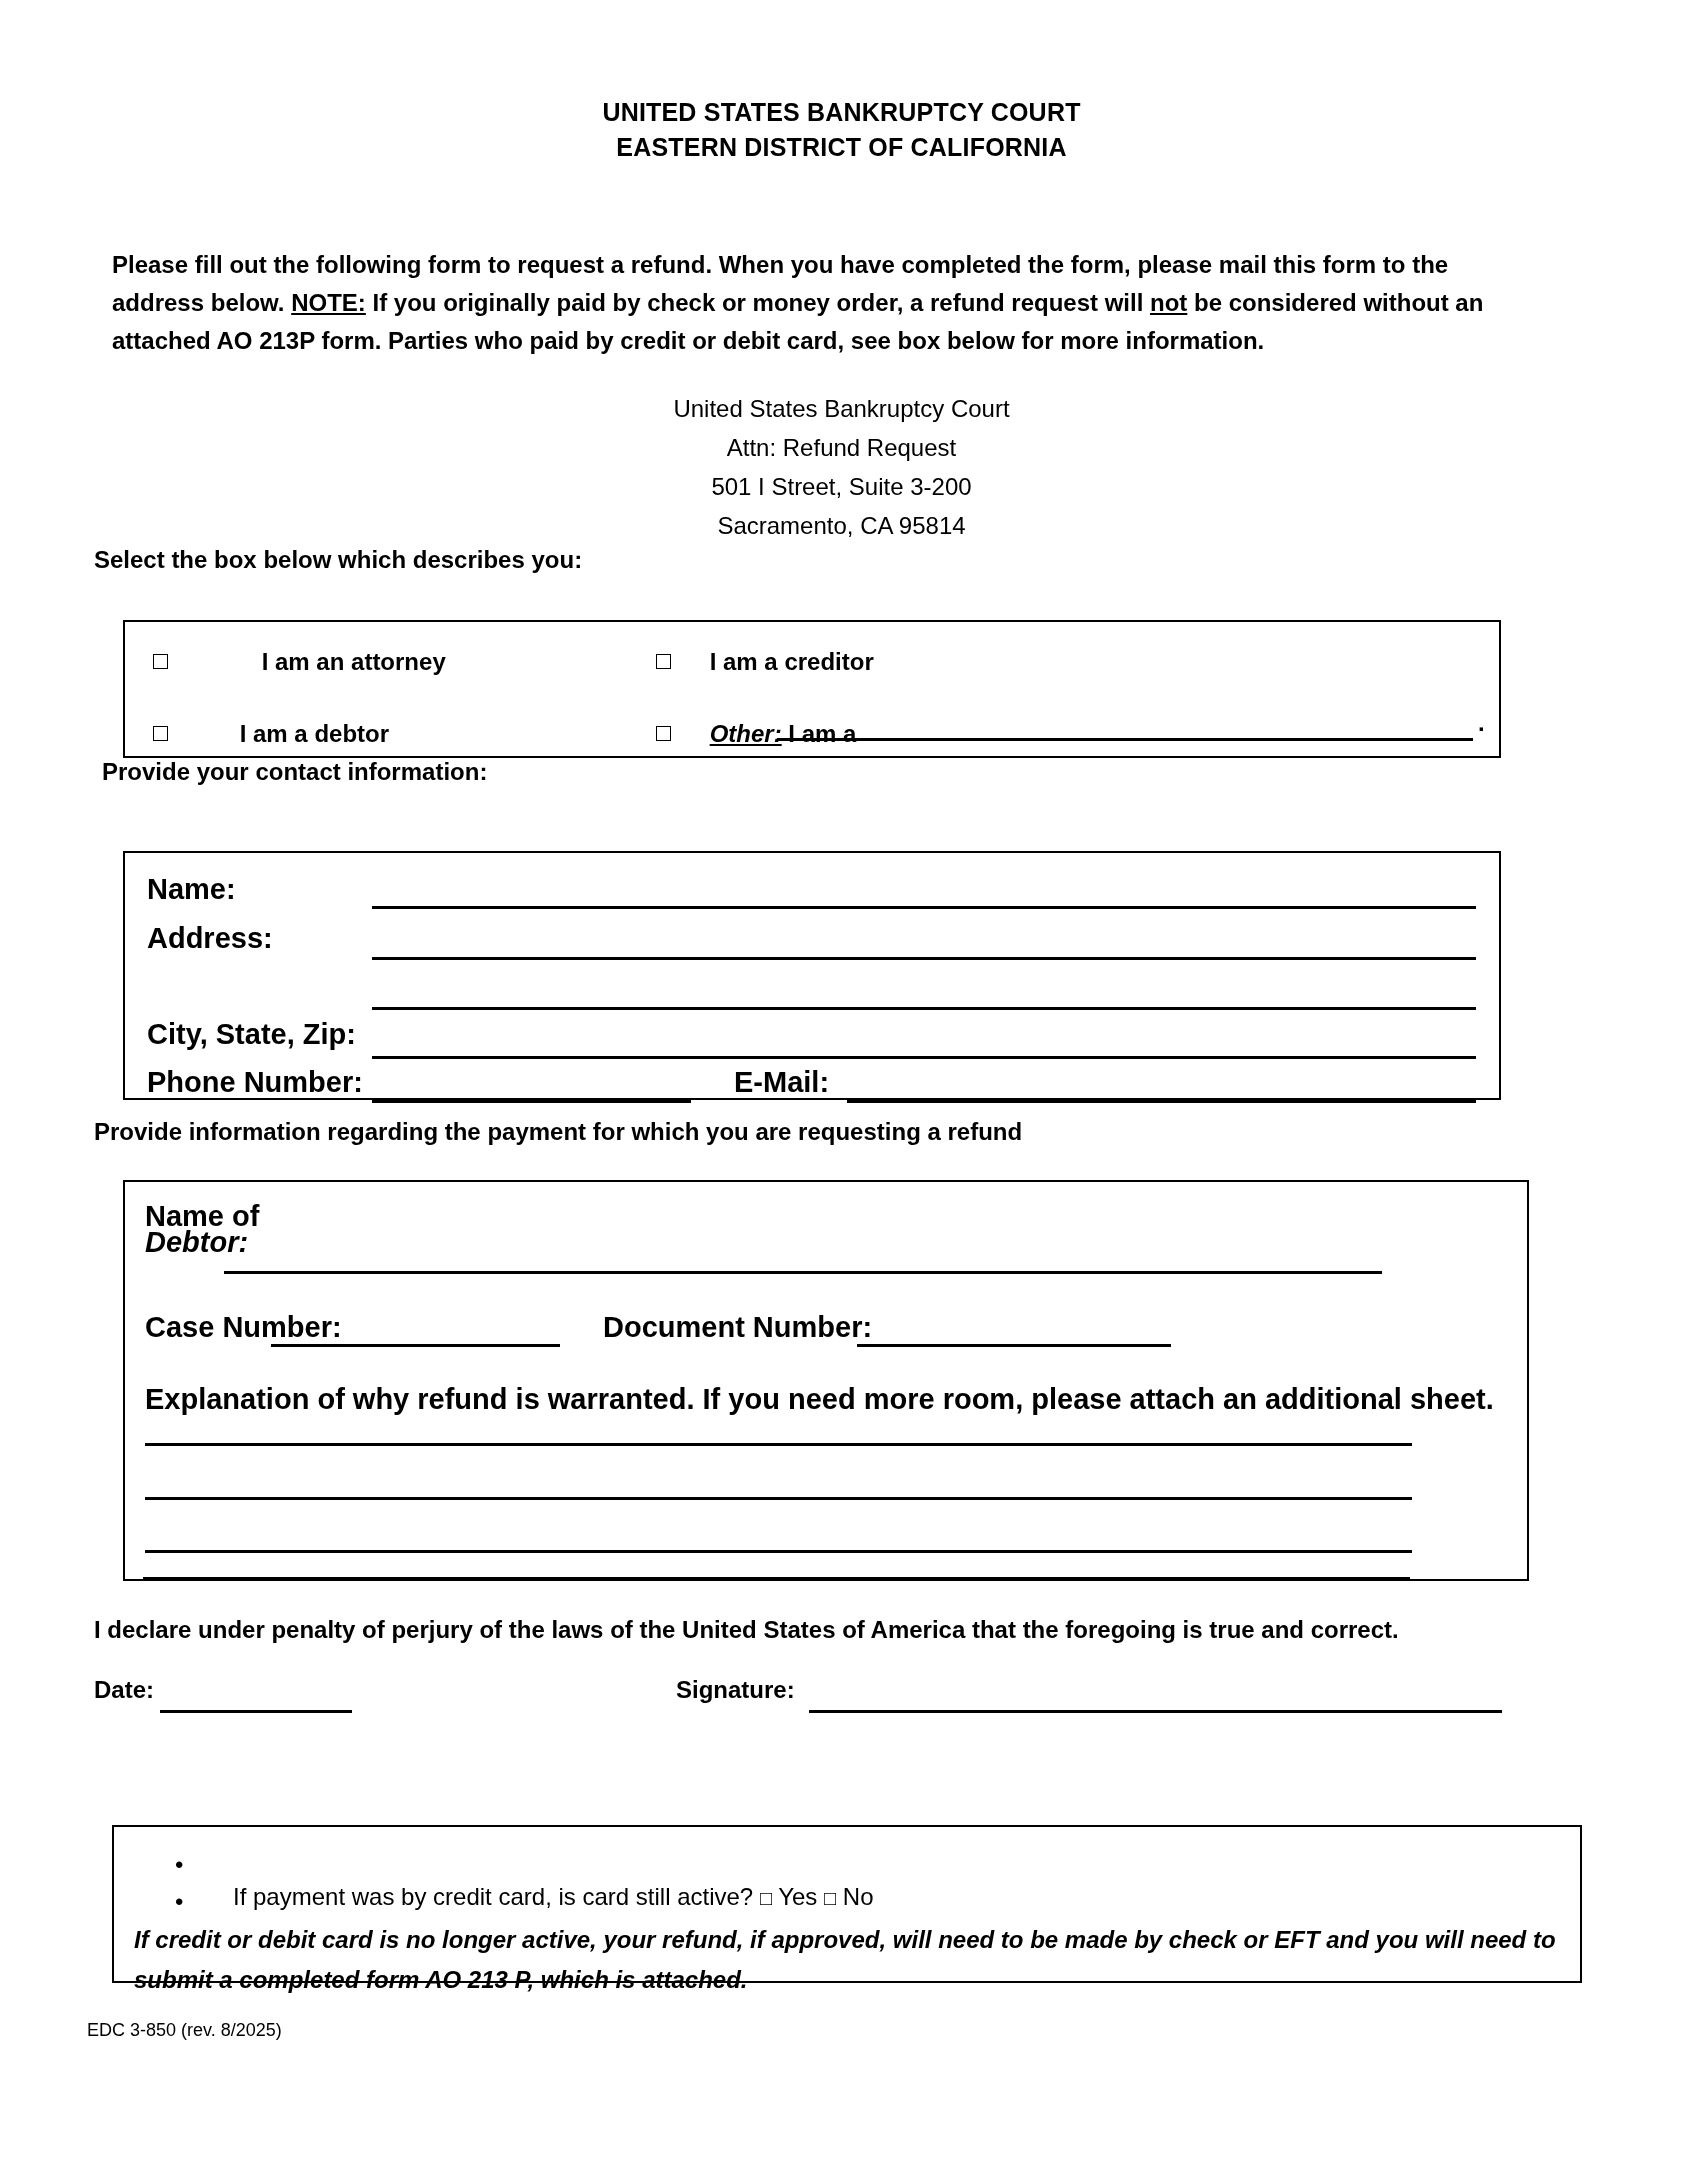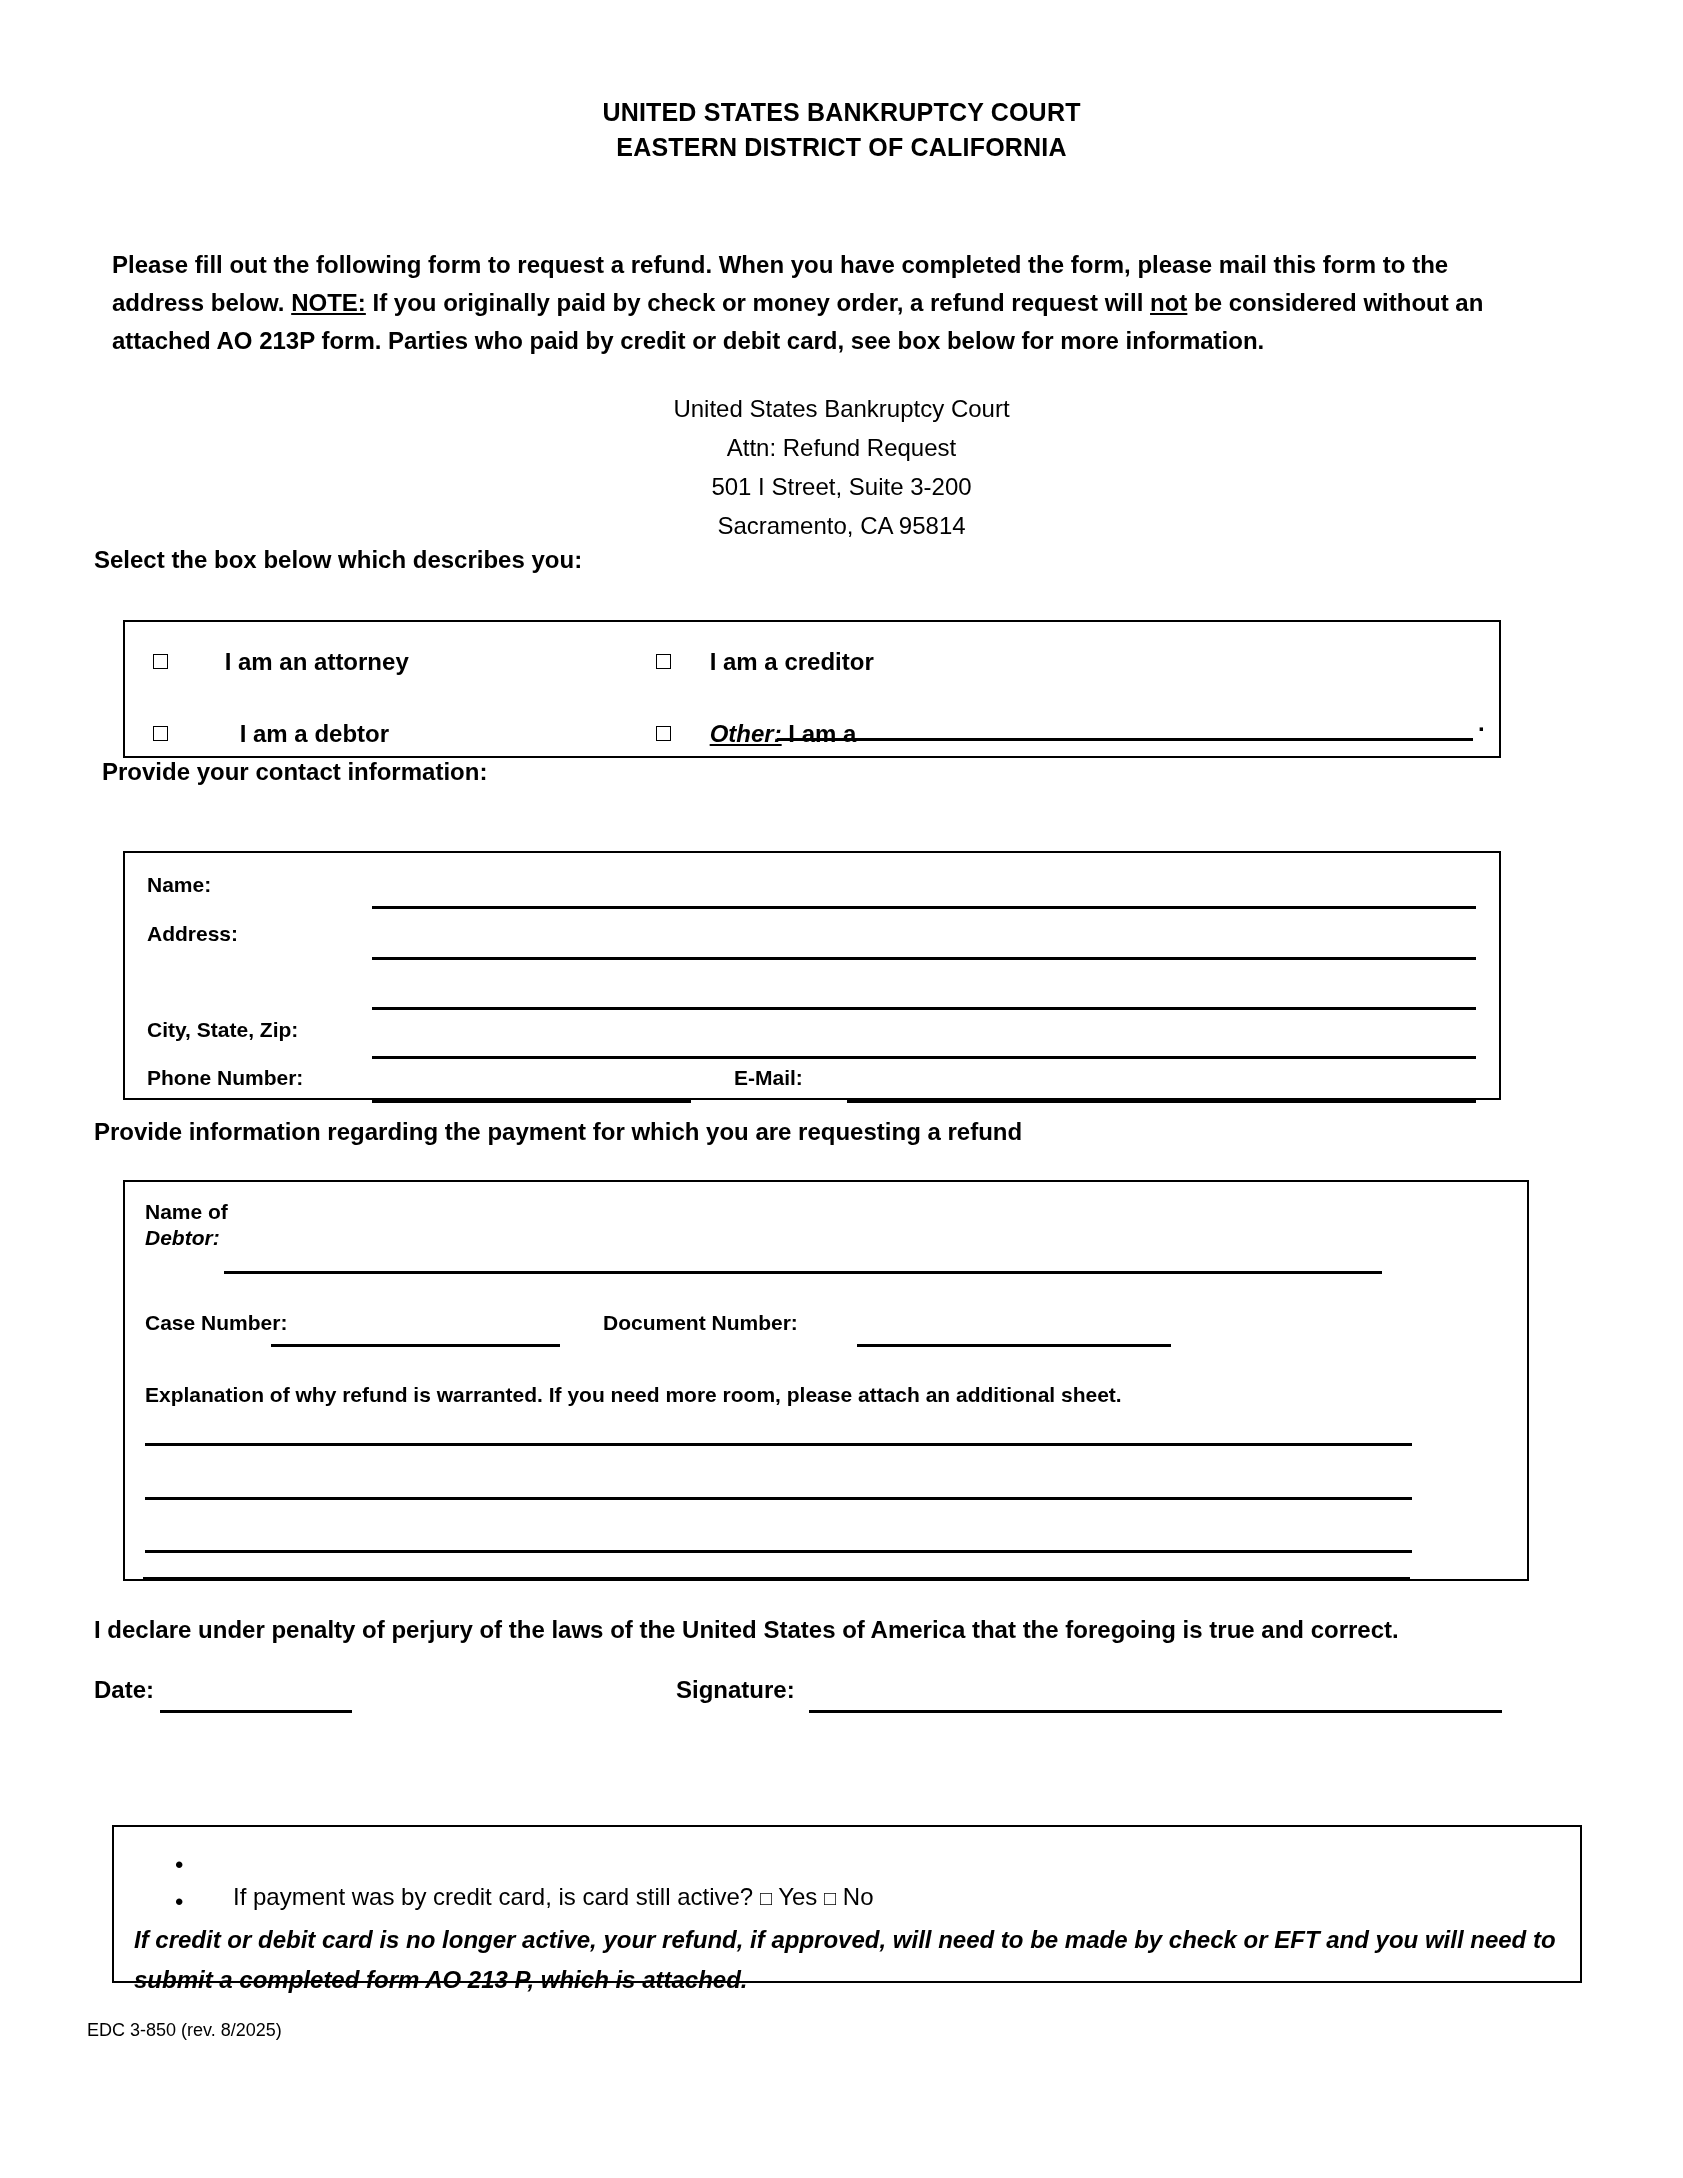--- a/index.html
+++ b/index.html
@@ -217,7 +217,7 @@
 
     <div class="cbrow" style="left:28px; top:26px;">
       <span class="cbox"></span>
-      <span class="cb-label" style="margin-left:50px;">I am an attorney</span>
+      <span class="cb-label" style="margin-left:87px;">I am an attorney</span>
     </div>
 
     <div class="cbrow" style="left:531px; top:26px;">

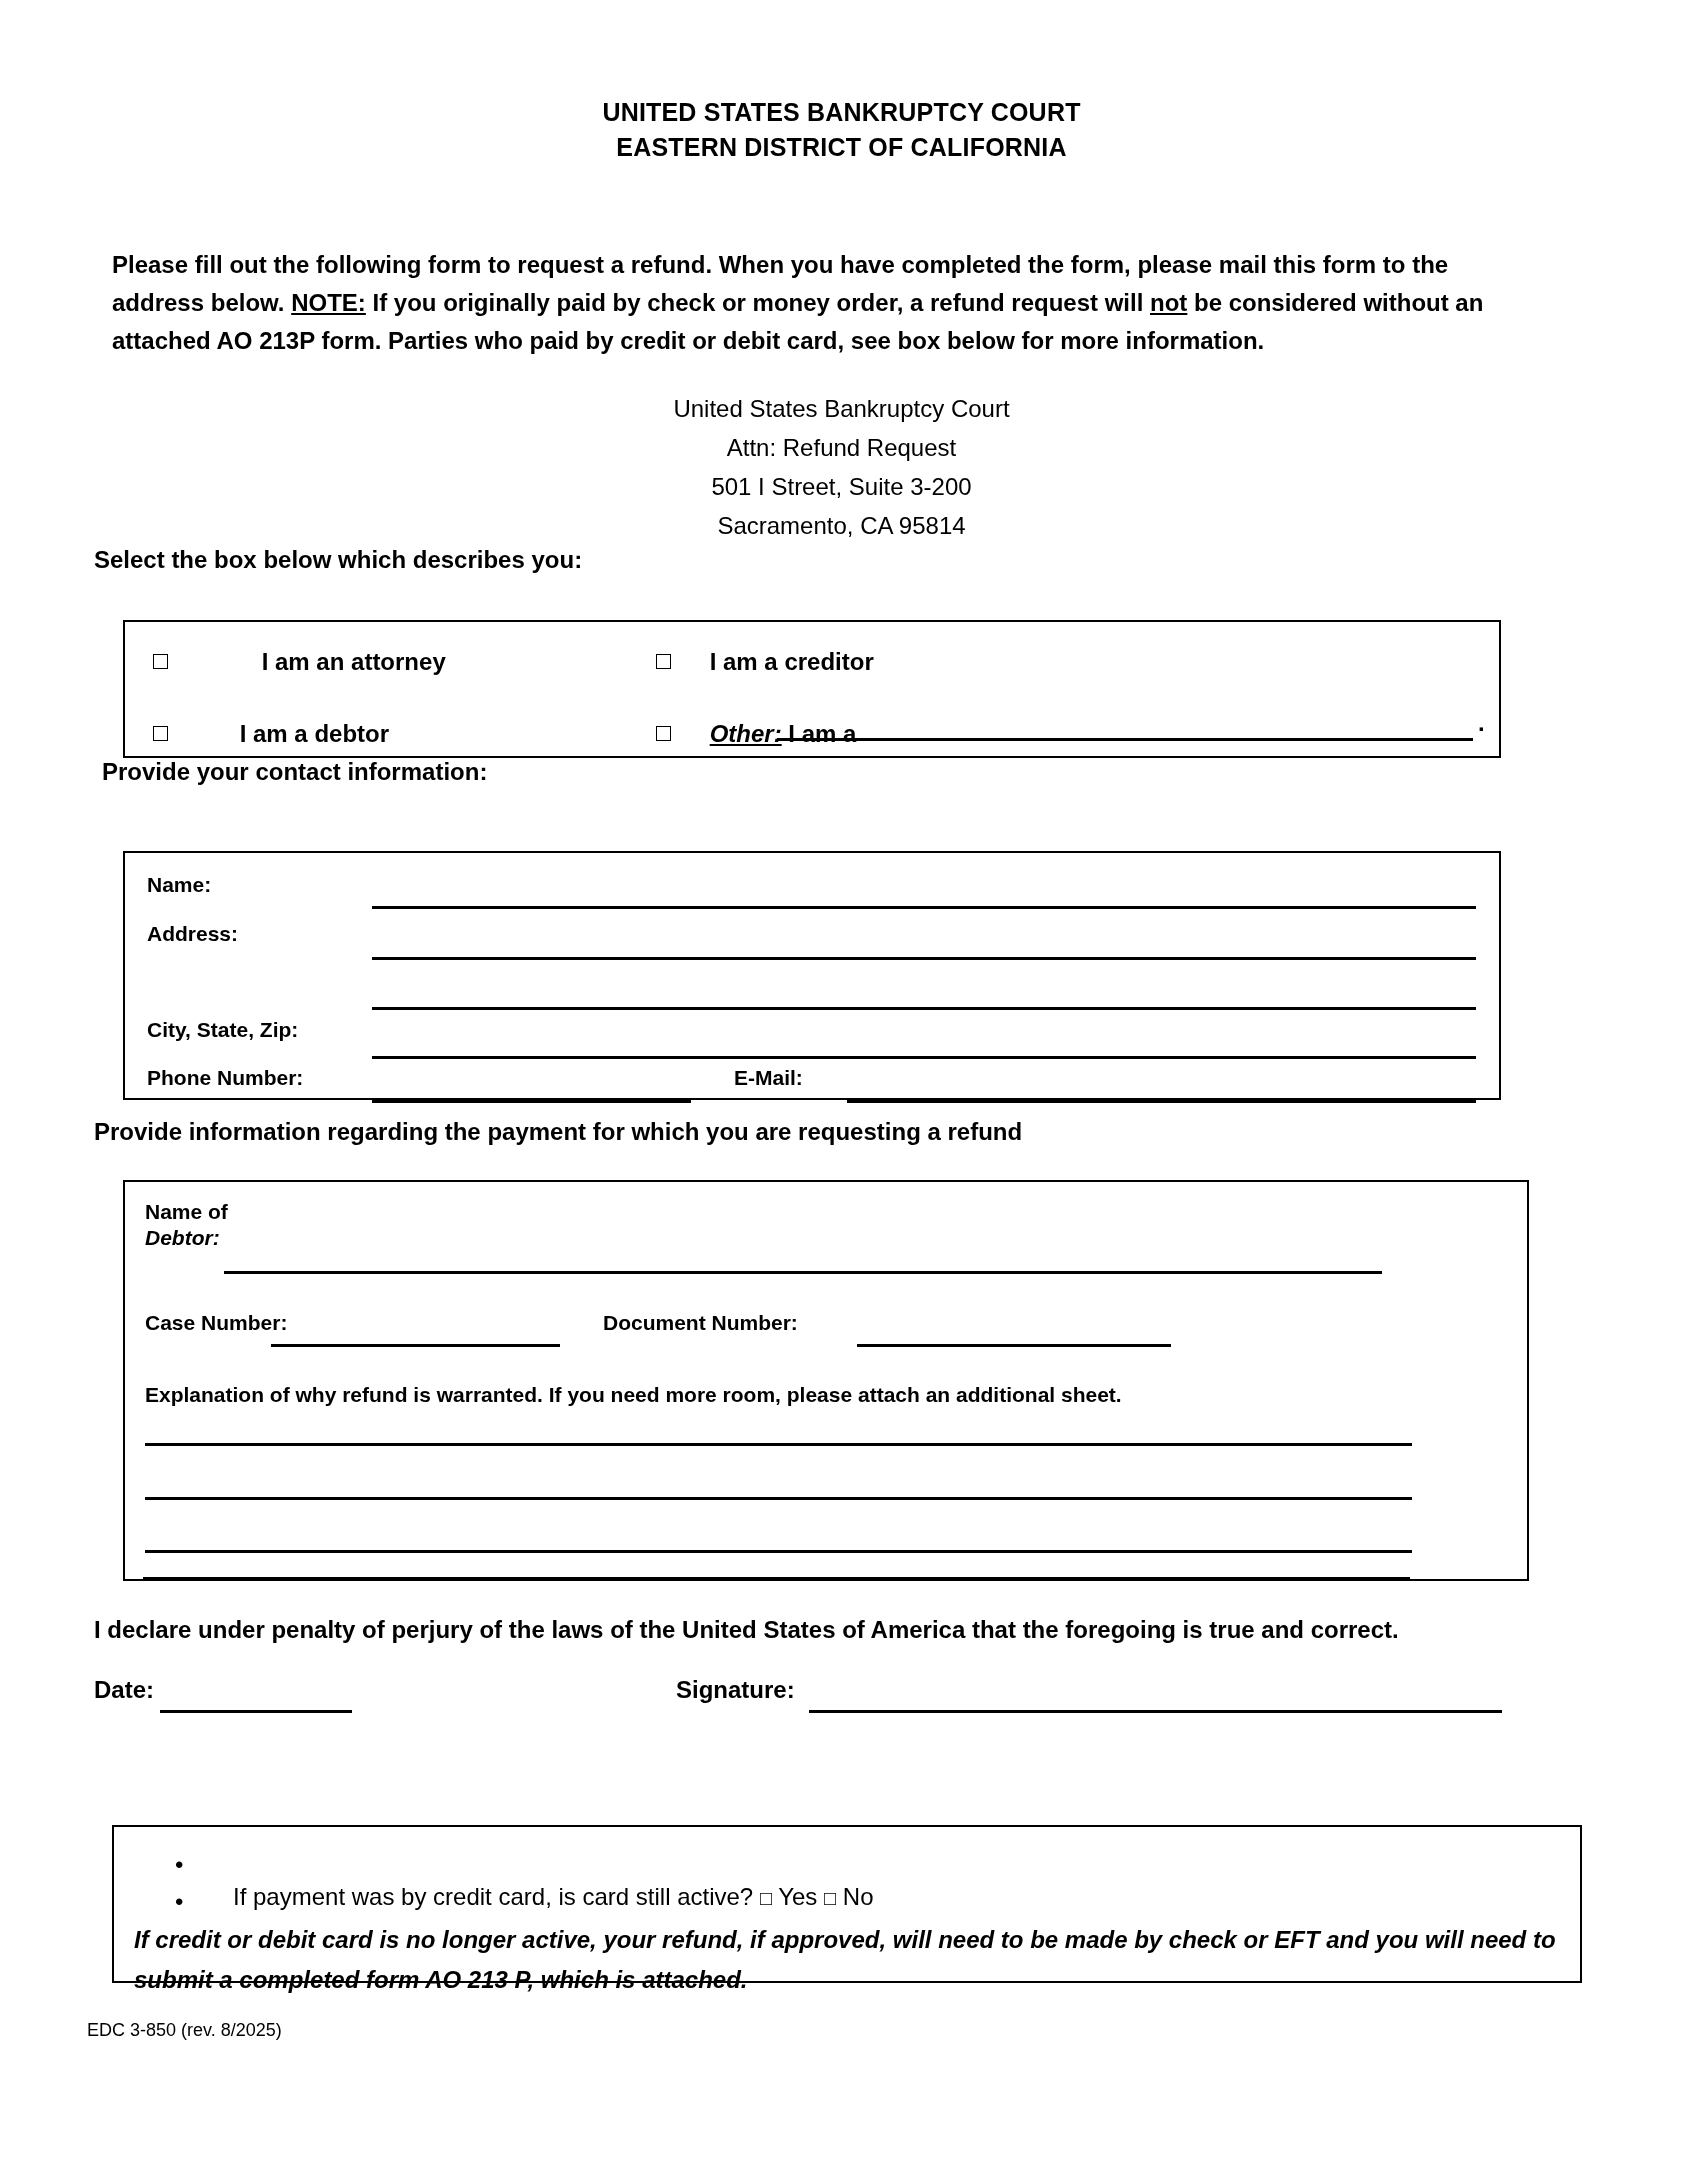--- a/index.html
+++ b/index.html
@@ -118,7 +118,7 @@
   }
   .field-label {
     position: absolute;
-    font-size: 21px;
+    font-size: 29px;
     font-weight: bold;
     white-space: nowrap;
   }

